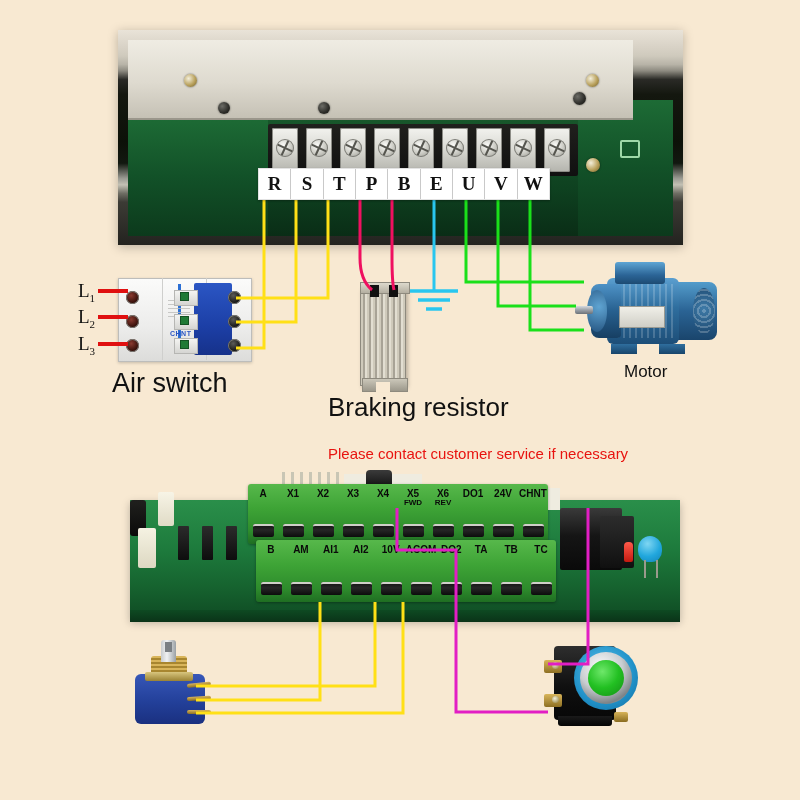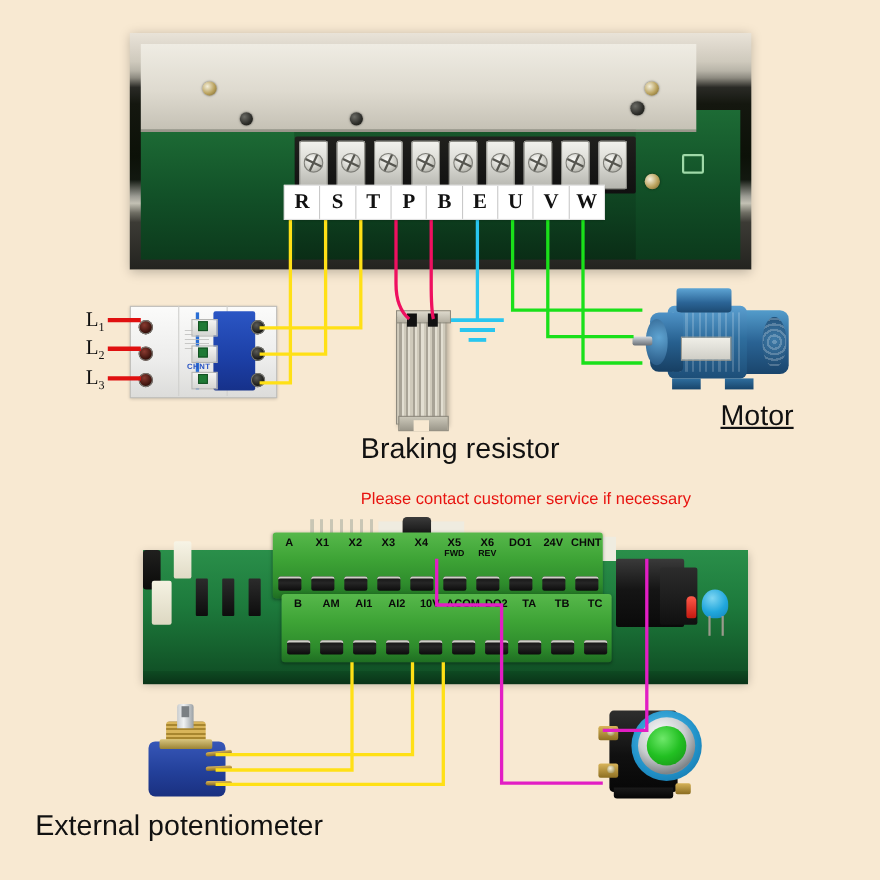--- a/index.html
+++ b/index.html
@@ -645,6 +645,7 @@
     </g>
   </svg>
 
+  <div class="label-blk" id="lbl-air">Air switch</div>
   <div class="label-blk" id="lbl-brk">Braking resistor</div>
   <div class="label-blk" id="lbl-mot">Motor</div>
   <div class="note-red" id="note">Please contact customer service if necessary</div>

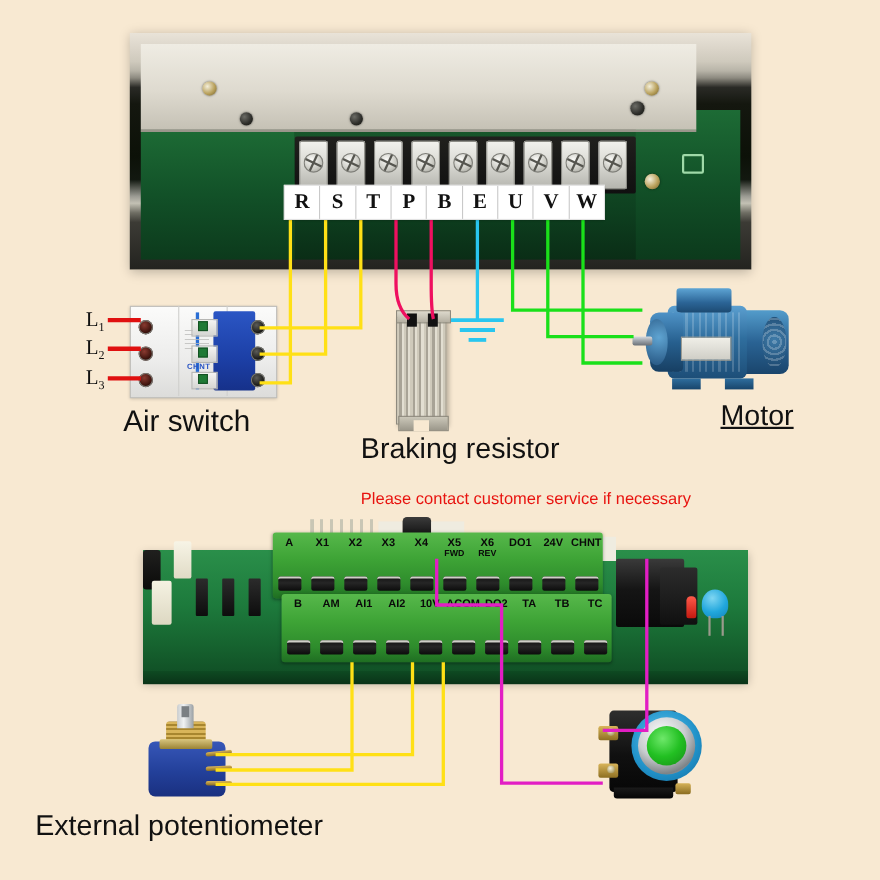--- a/index.html
+++ b/index.html
@@ -274,7 +274,7 @@
   
   #lbl-air{left:112px;top:368px;font-size:27px;}
   #lbl-brk{left:328px;top:392px;font-size:26px;}
-  #lbl-mot{left:655px;top:362px;font-size:26px;text-decoration:underline;}
+  #lbl-mot{left:624px;top:362px;font-size:17px;}
   #lbl-pot{left:32px;top:735px;font-size:26px;}
   #lbl-esw{left:560px;top:735px;font-size:26px;}
   #note{left:328px;top:445px;}

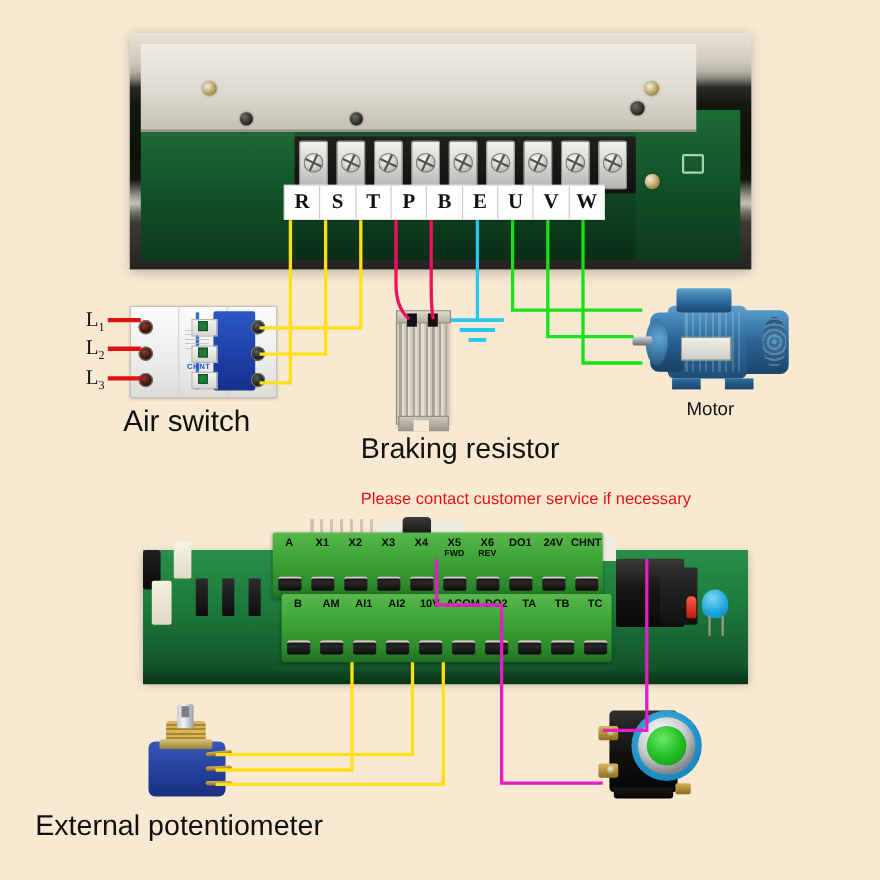--- a/index.html
+++ b/index.html
@@ -649,7 +649,6 @@
   <div class="label-blk" id="lbl-brk">Braking resistor</div>
   <div class="label-blk" id="lbl-mot">Motor</div>
   <div class="note-red" id="note">Please contact customer service if necessary</div>
-  <div class="label-blk" id="lbl-pot">External potentiometer</div>
 
 </div>
 

